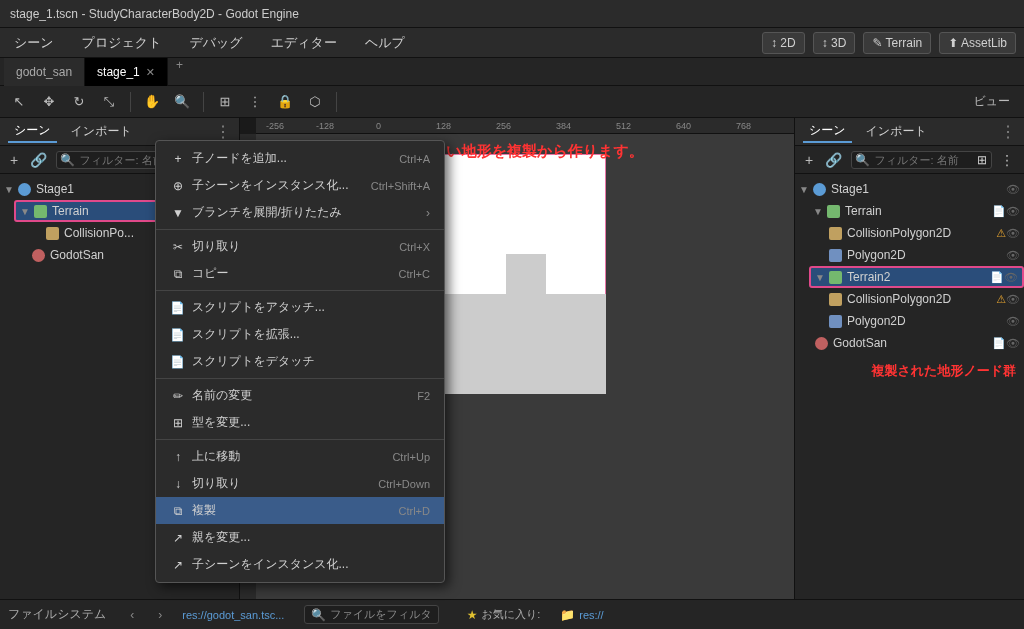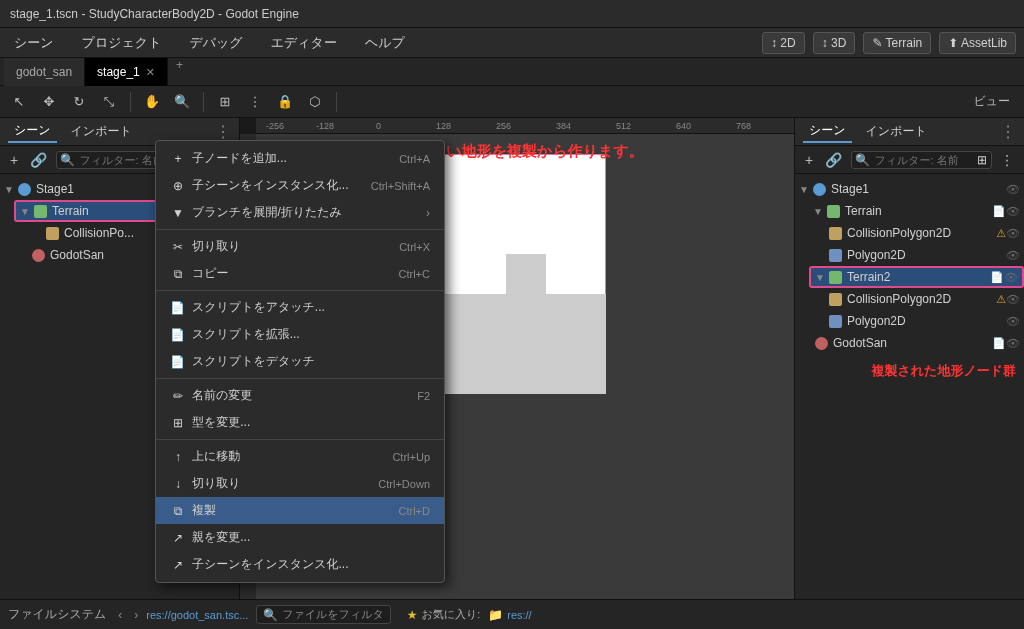--- a/index.html
+++ b/index.html
@@ -338,7 +338,7 @@
       display: flex;
       align-items: center;
       padding: 0 8px;
-      gap: 8px;
+      gap: 20px;
       font-size: 12px;
     }
     .bottom-label {

